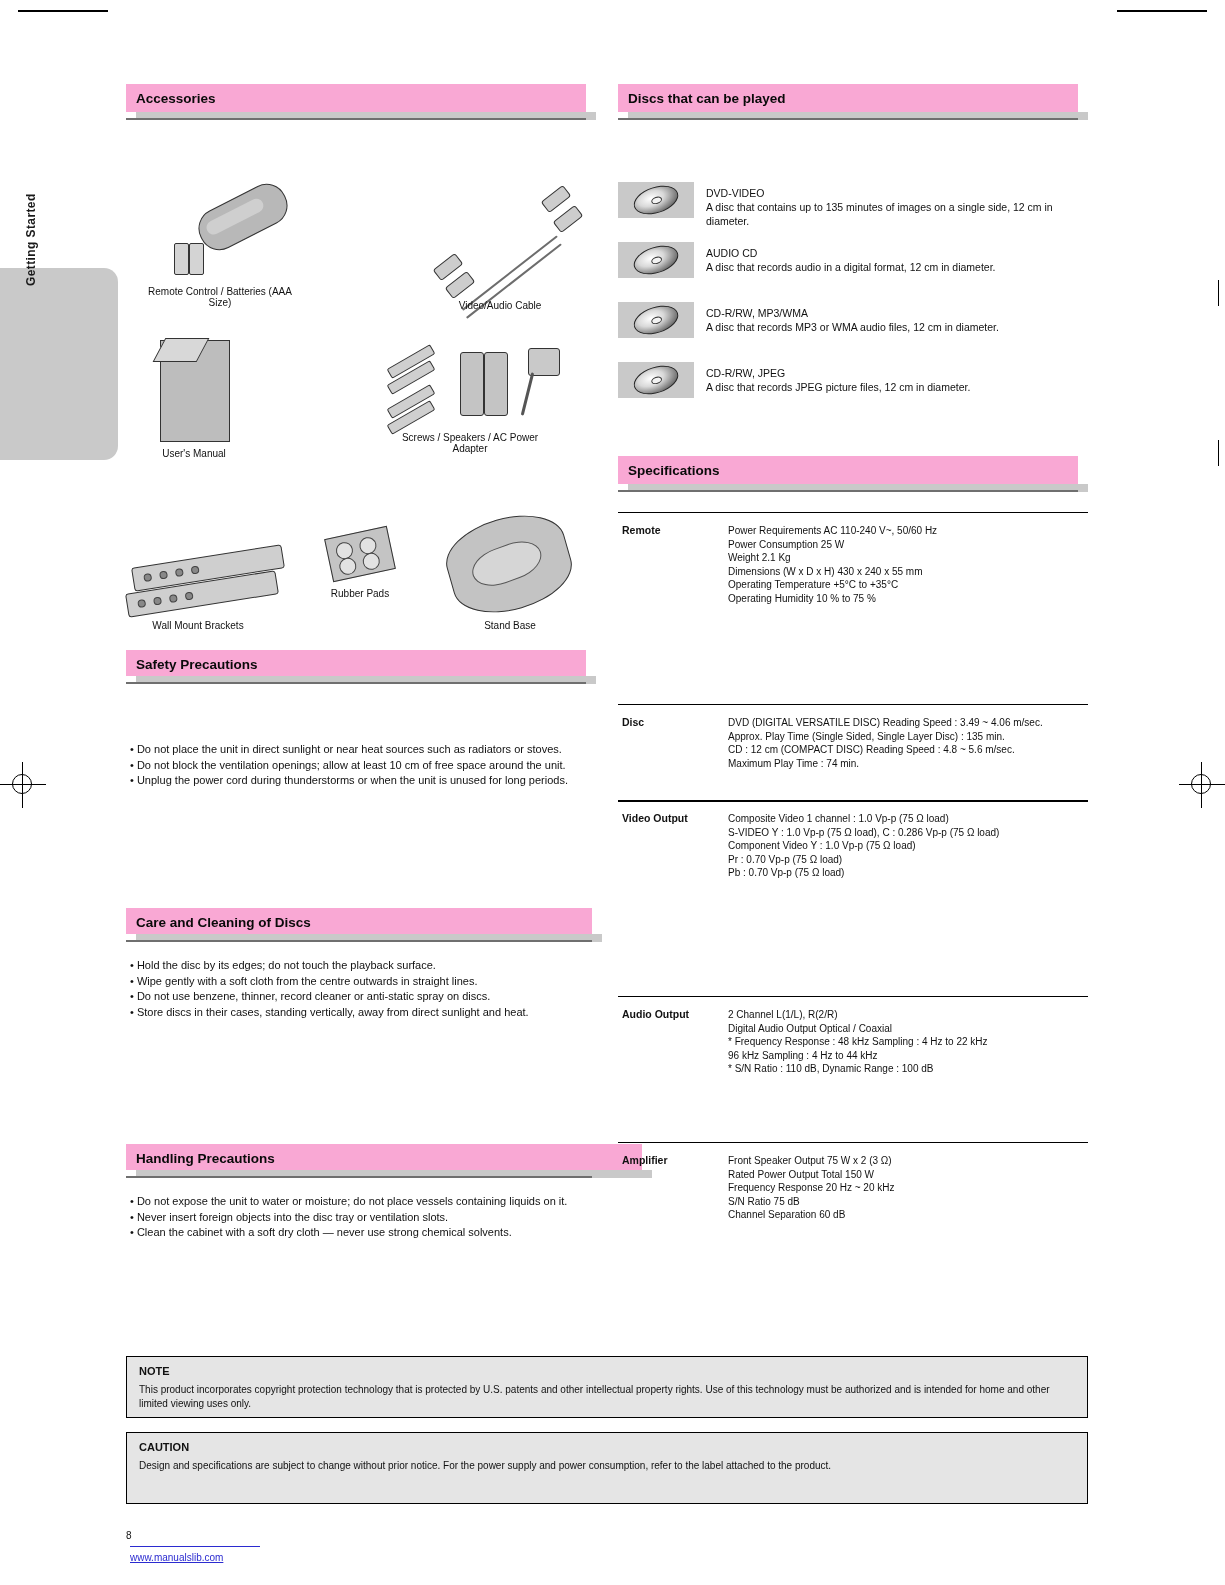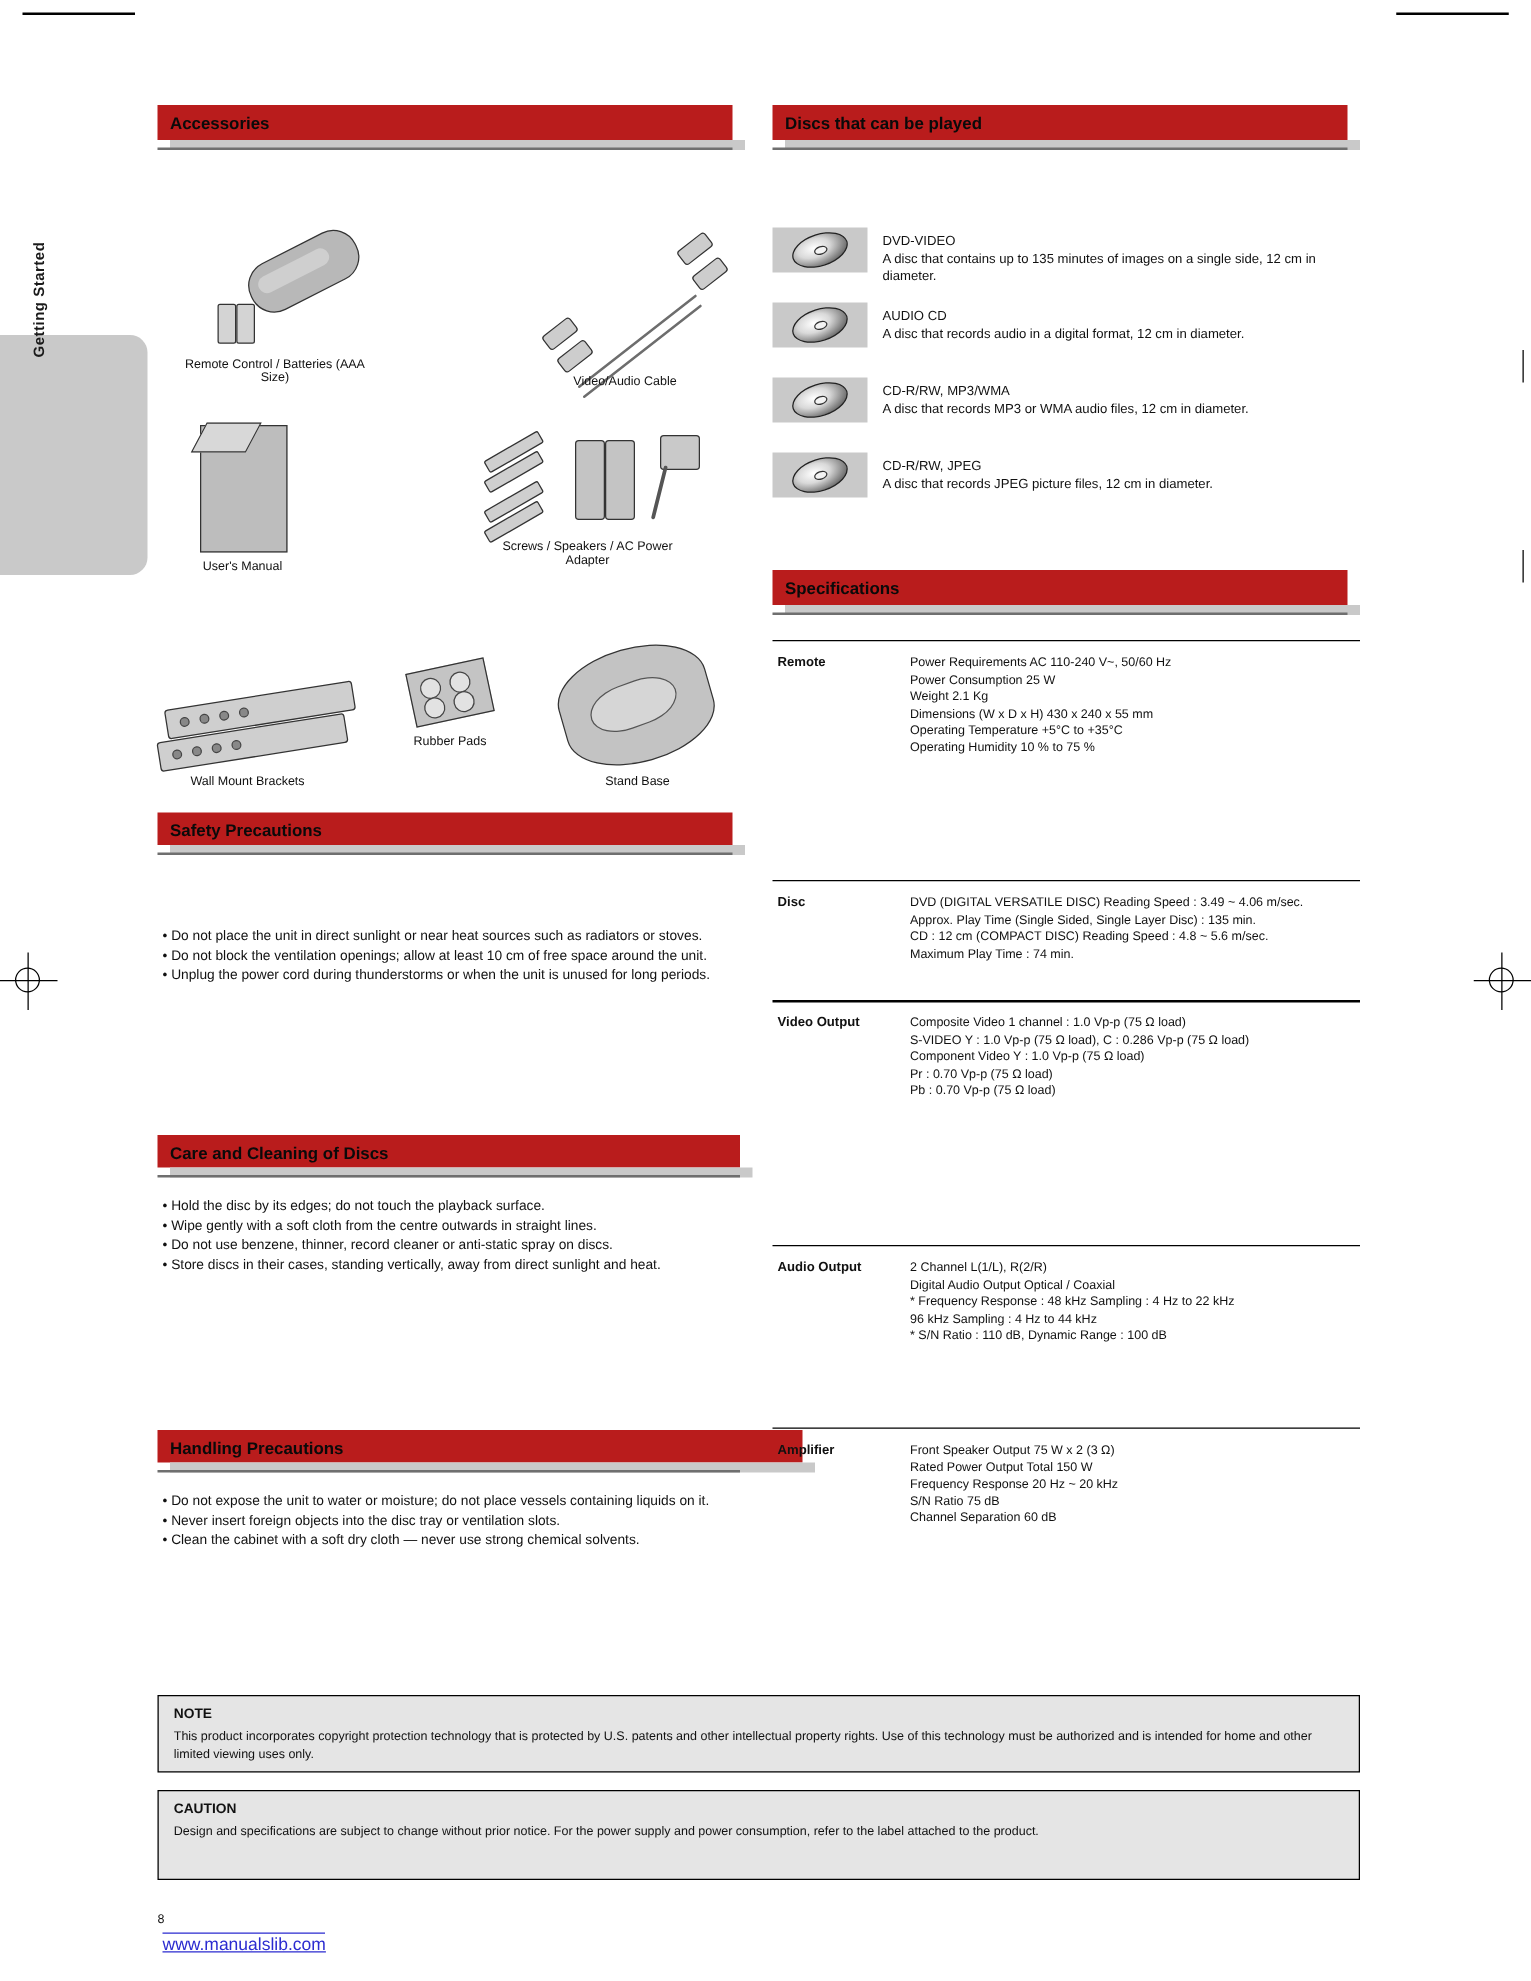--- a/index.html
+++ b/index.html
@@ -86,7 +86,7 @@
   
   .bar {
     position: absolute;
-    background: #b91c1c;
+    background: #f9a8d4;
     box-sizing: border-box;
   }
   .bar .bar-title {

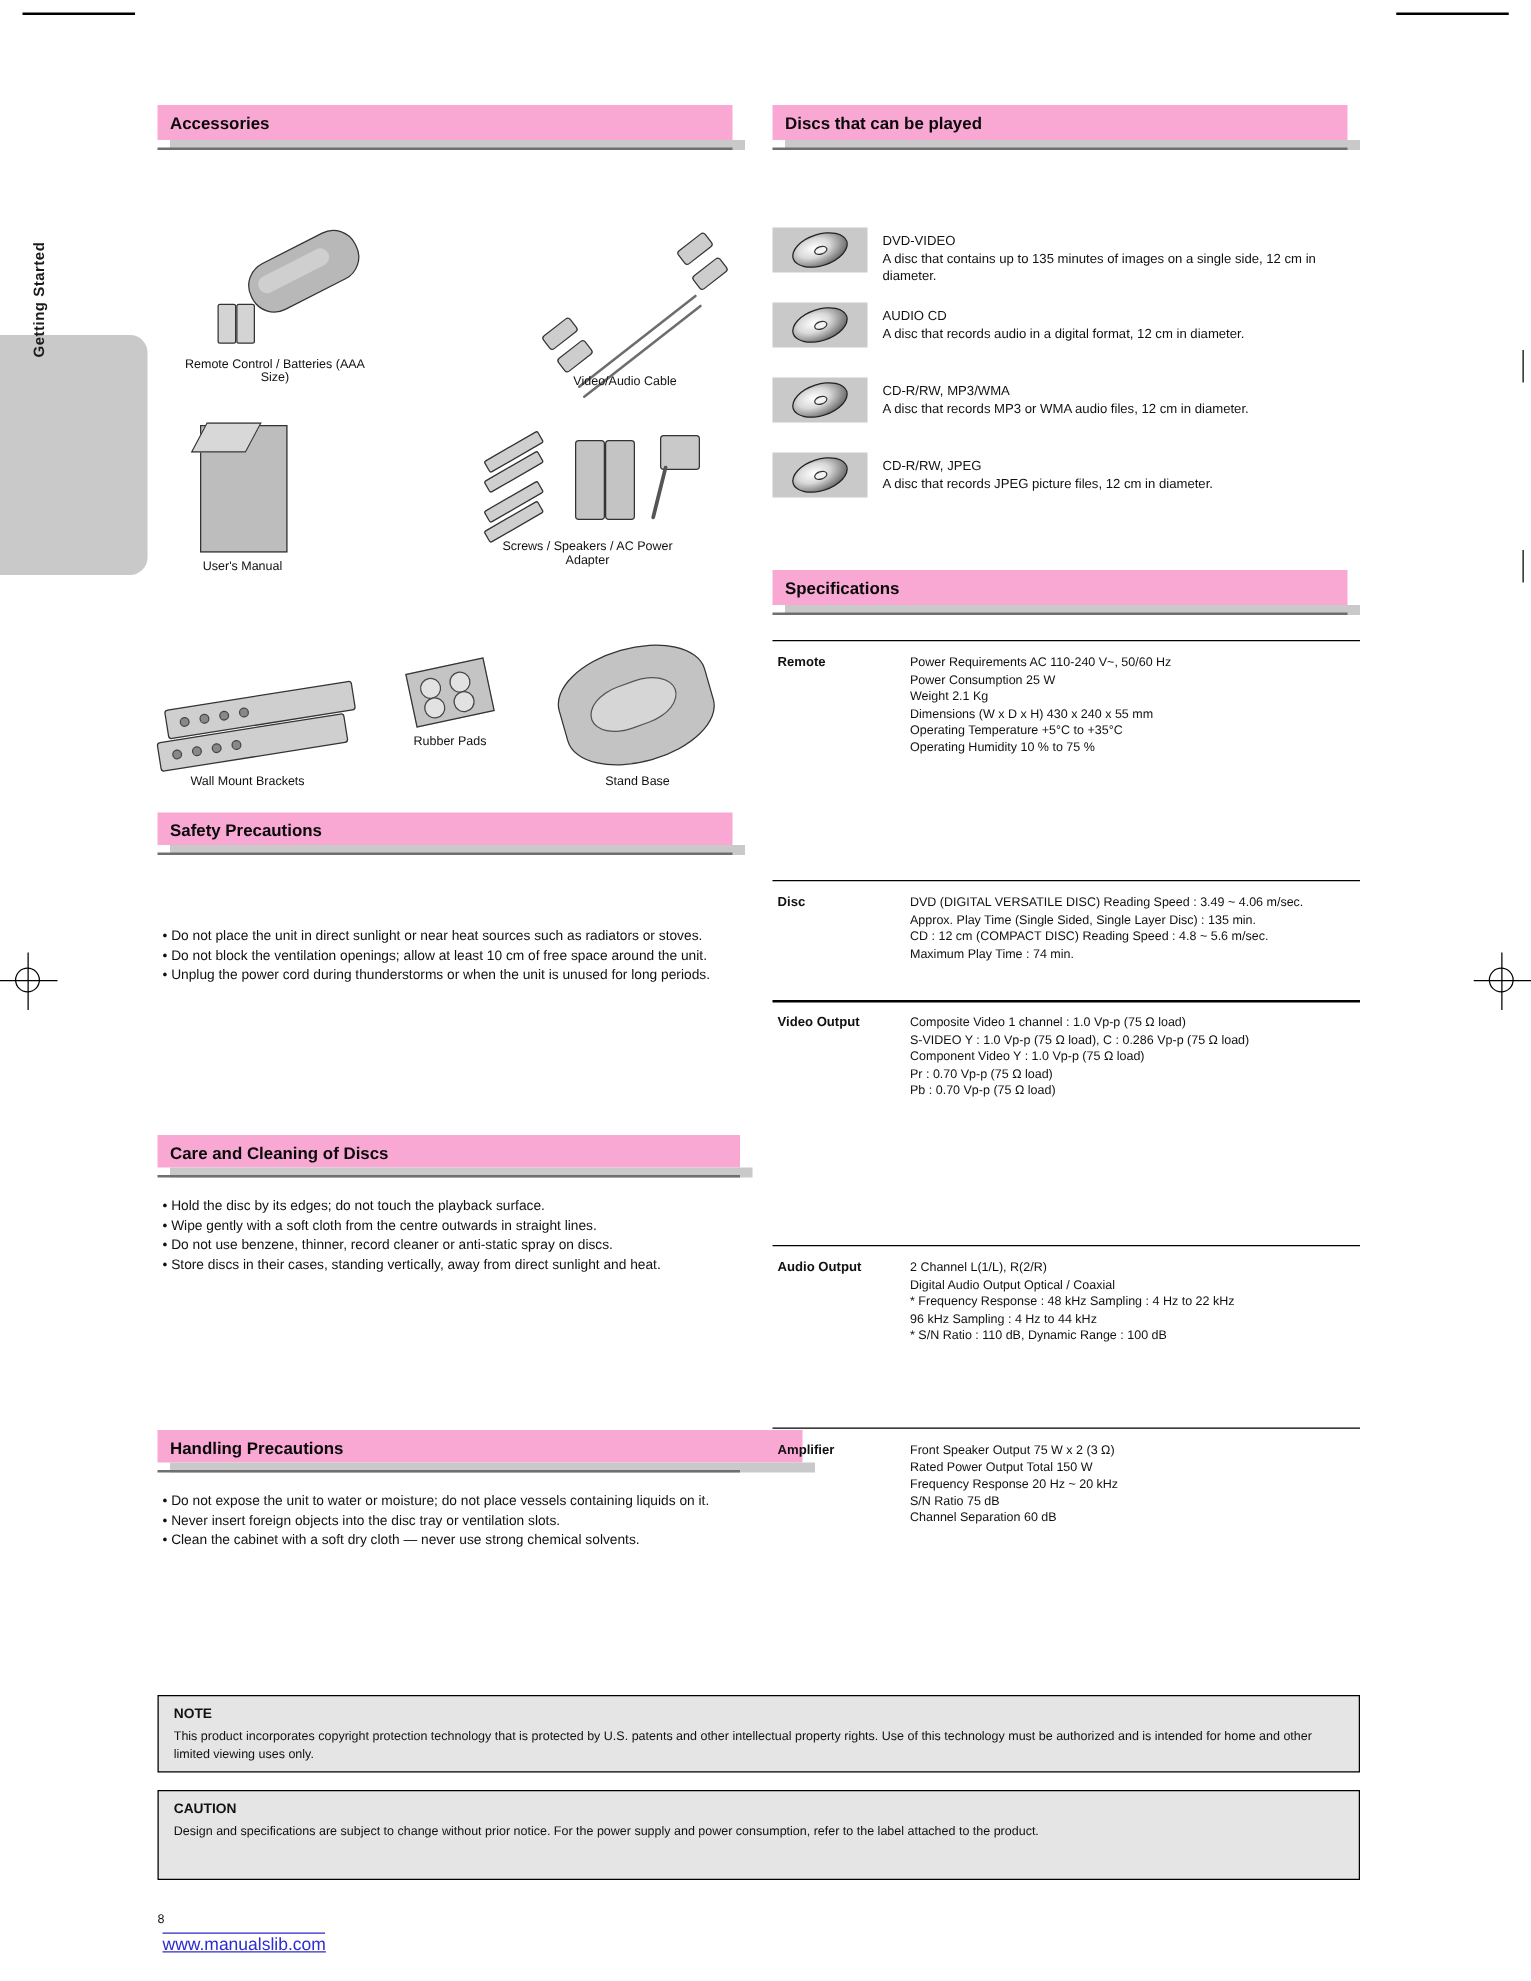--- a/index.html
+++ b/index.html
@@ -402,7 +402,7 @@
     position: absolute;
     left: 130px;
     bottom: 22px;
-    font-size: 14px;
+    font-size: 10px;
     color: #2b2bd0;
     text-decoration: underline;
   }

